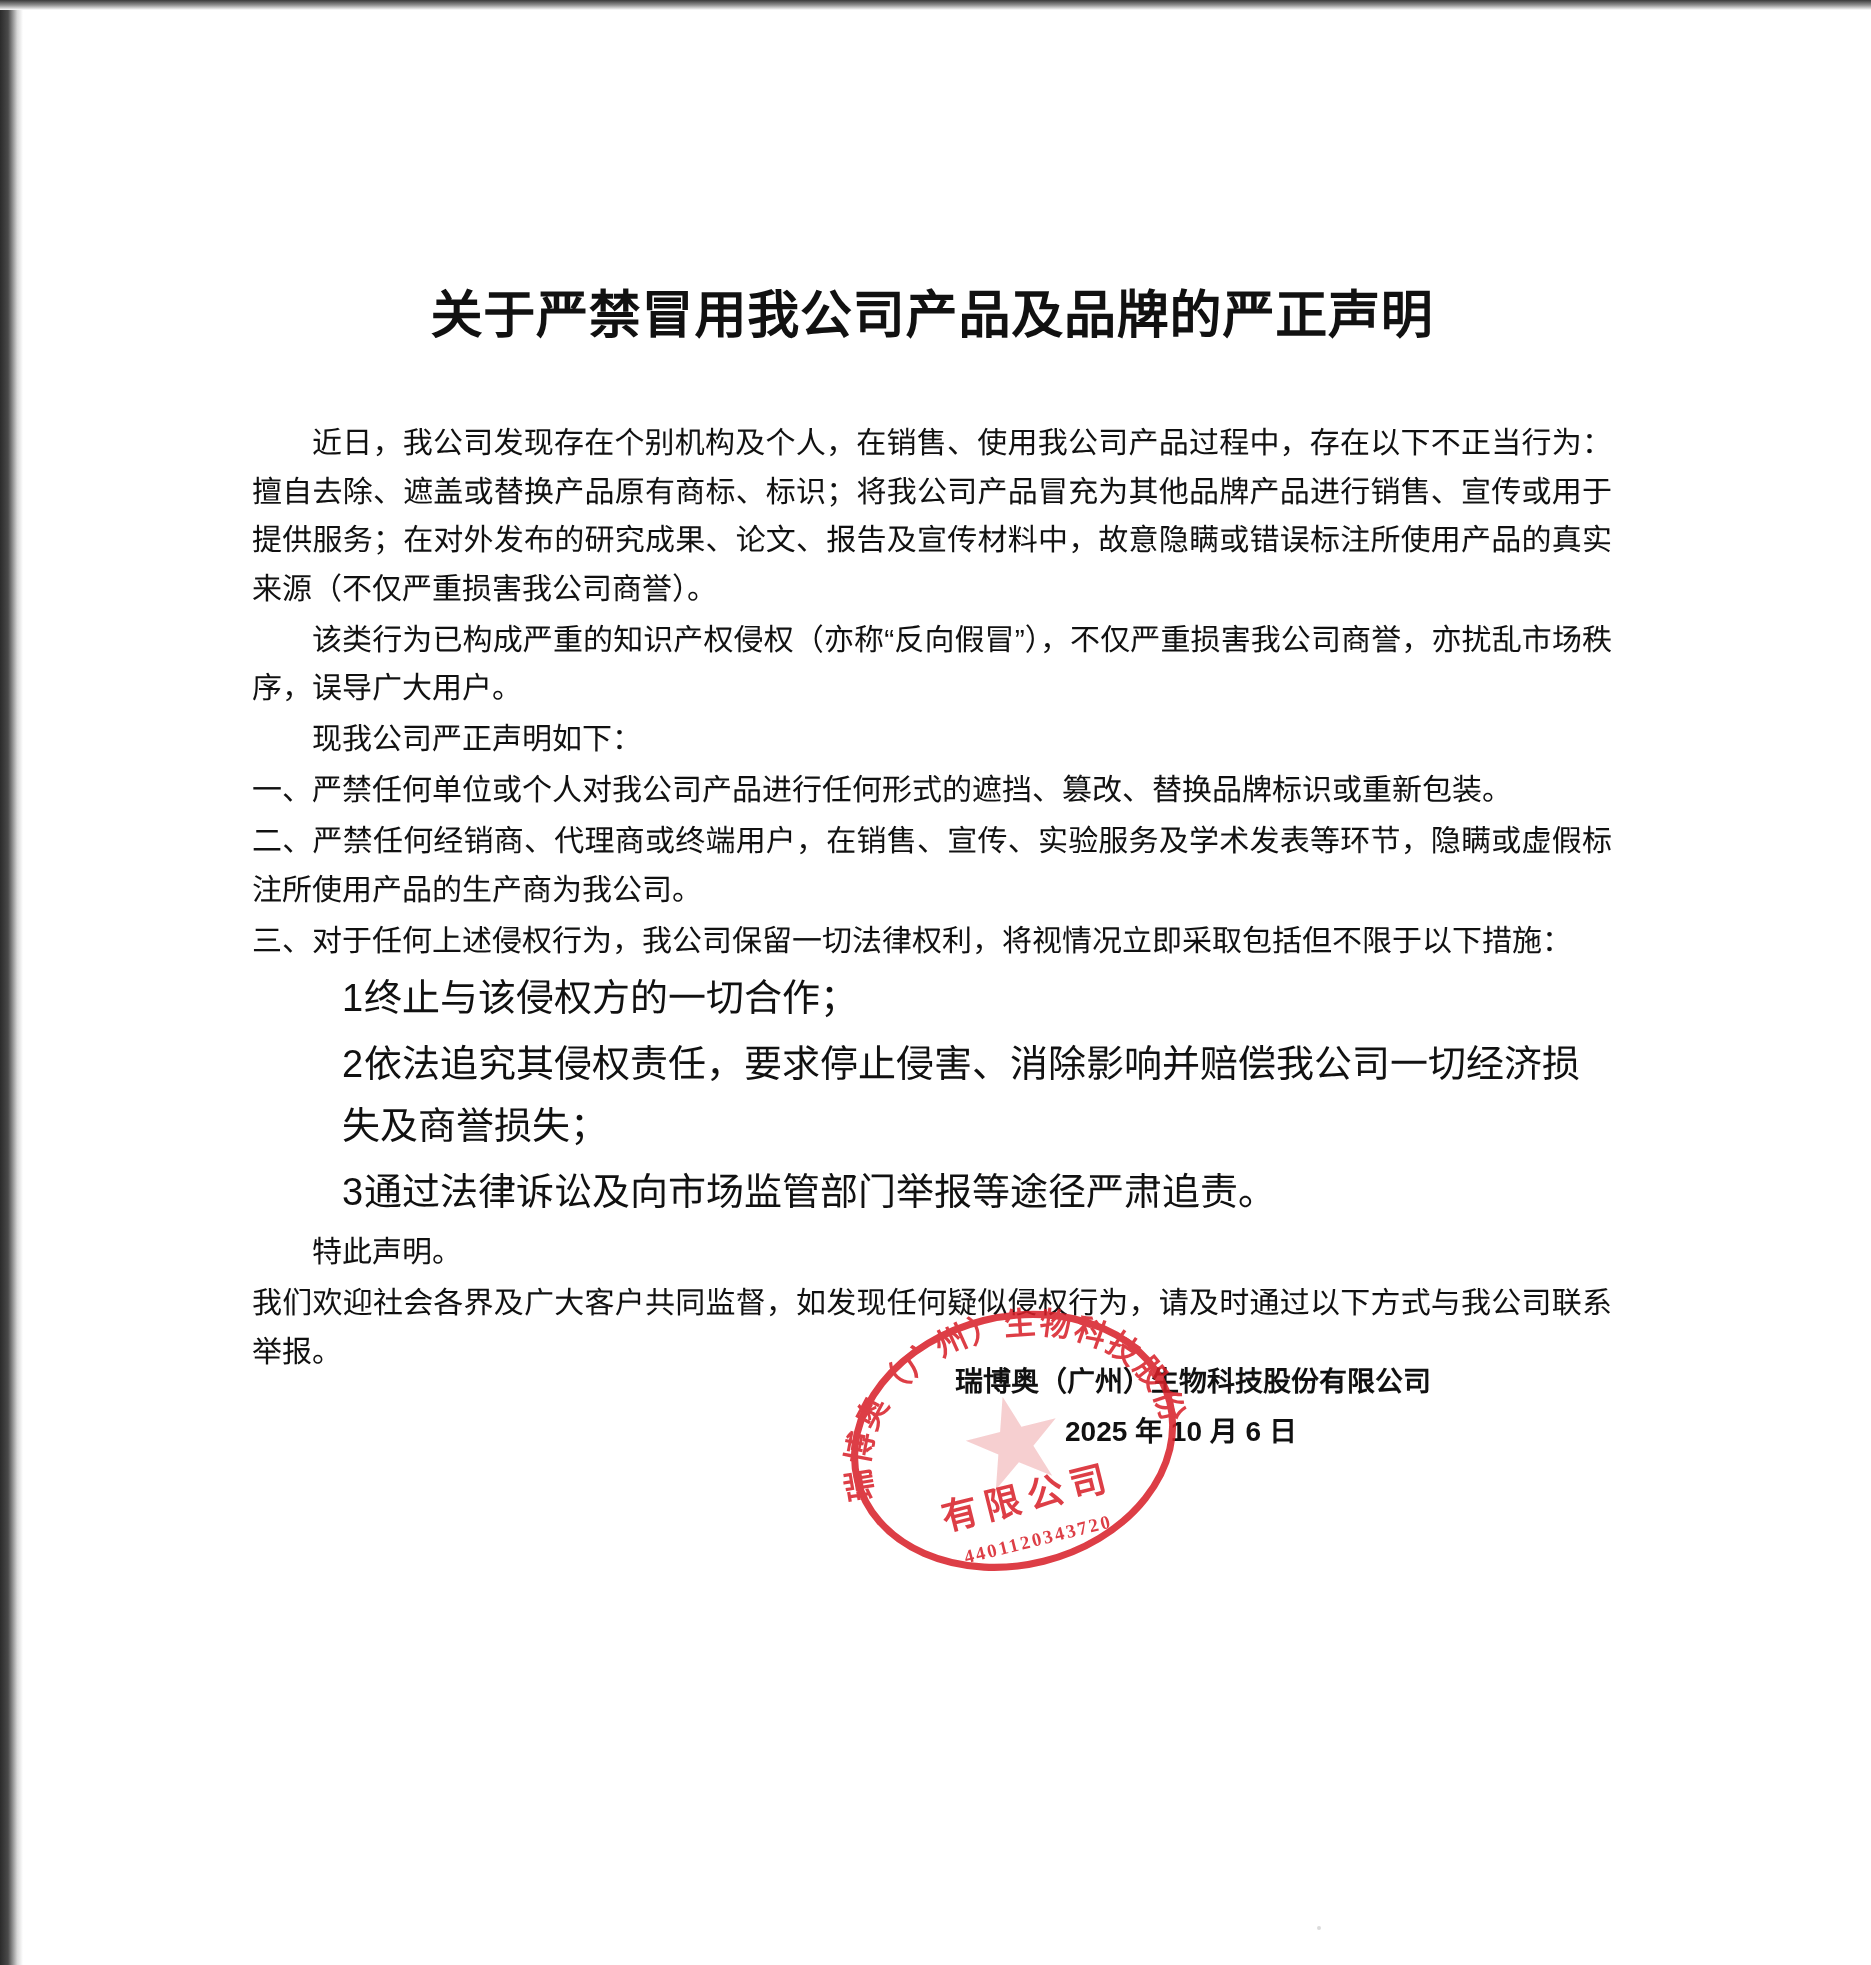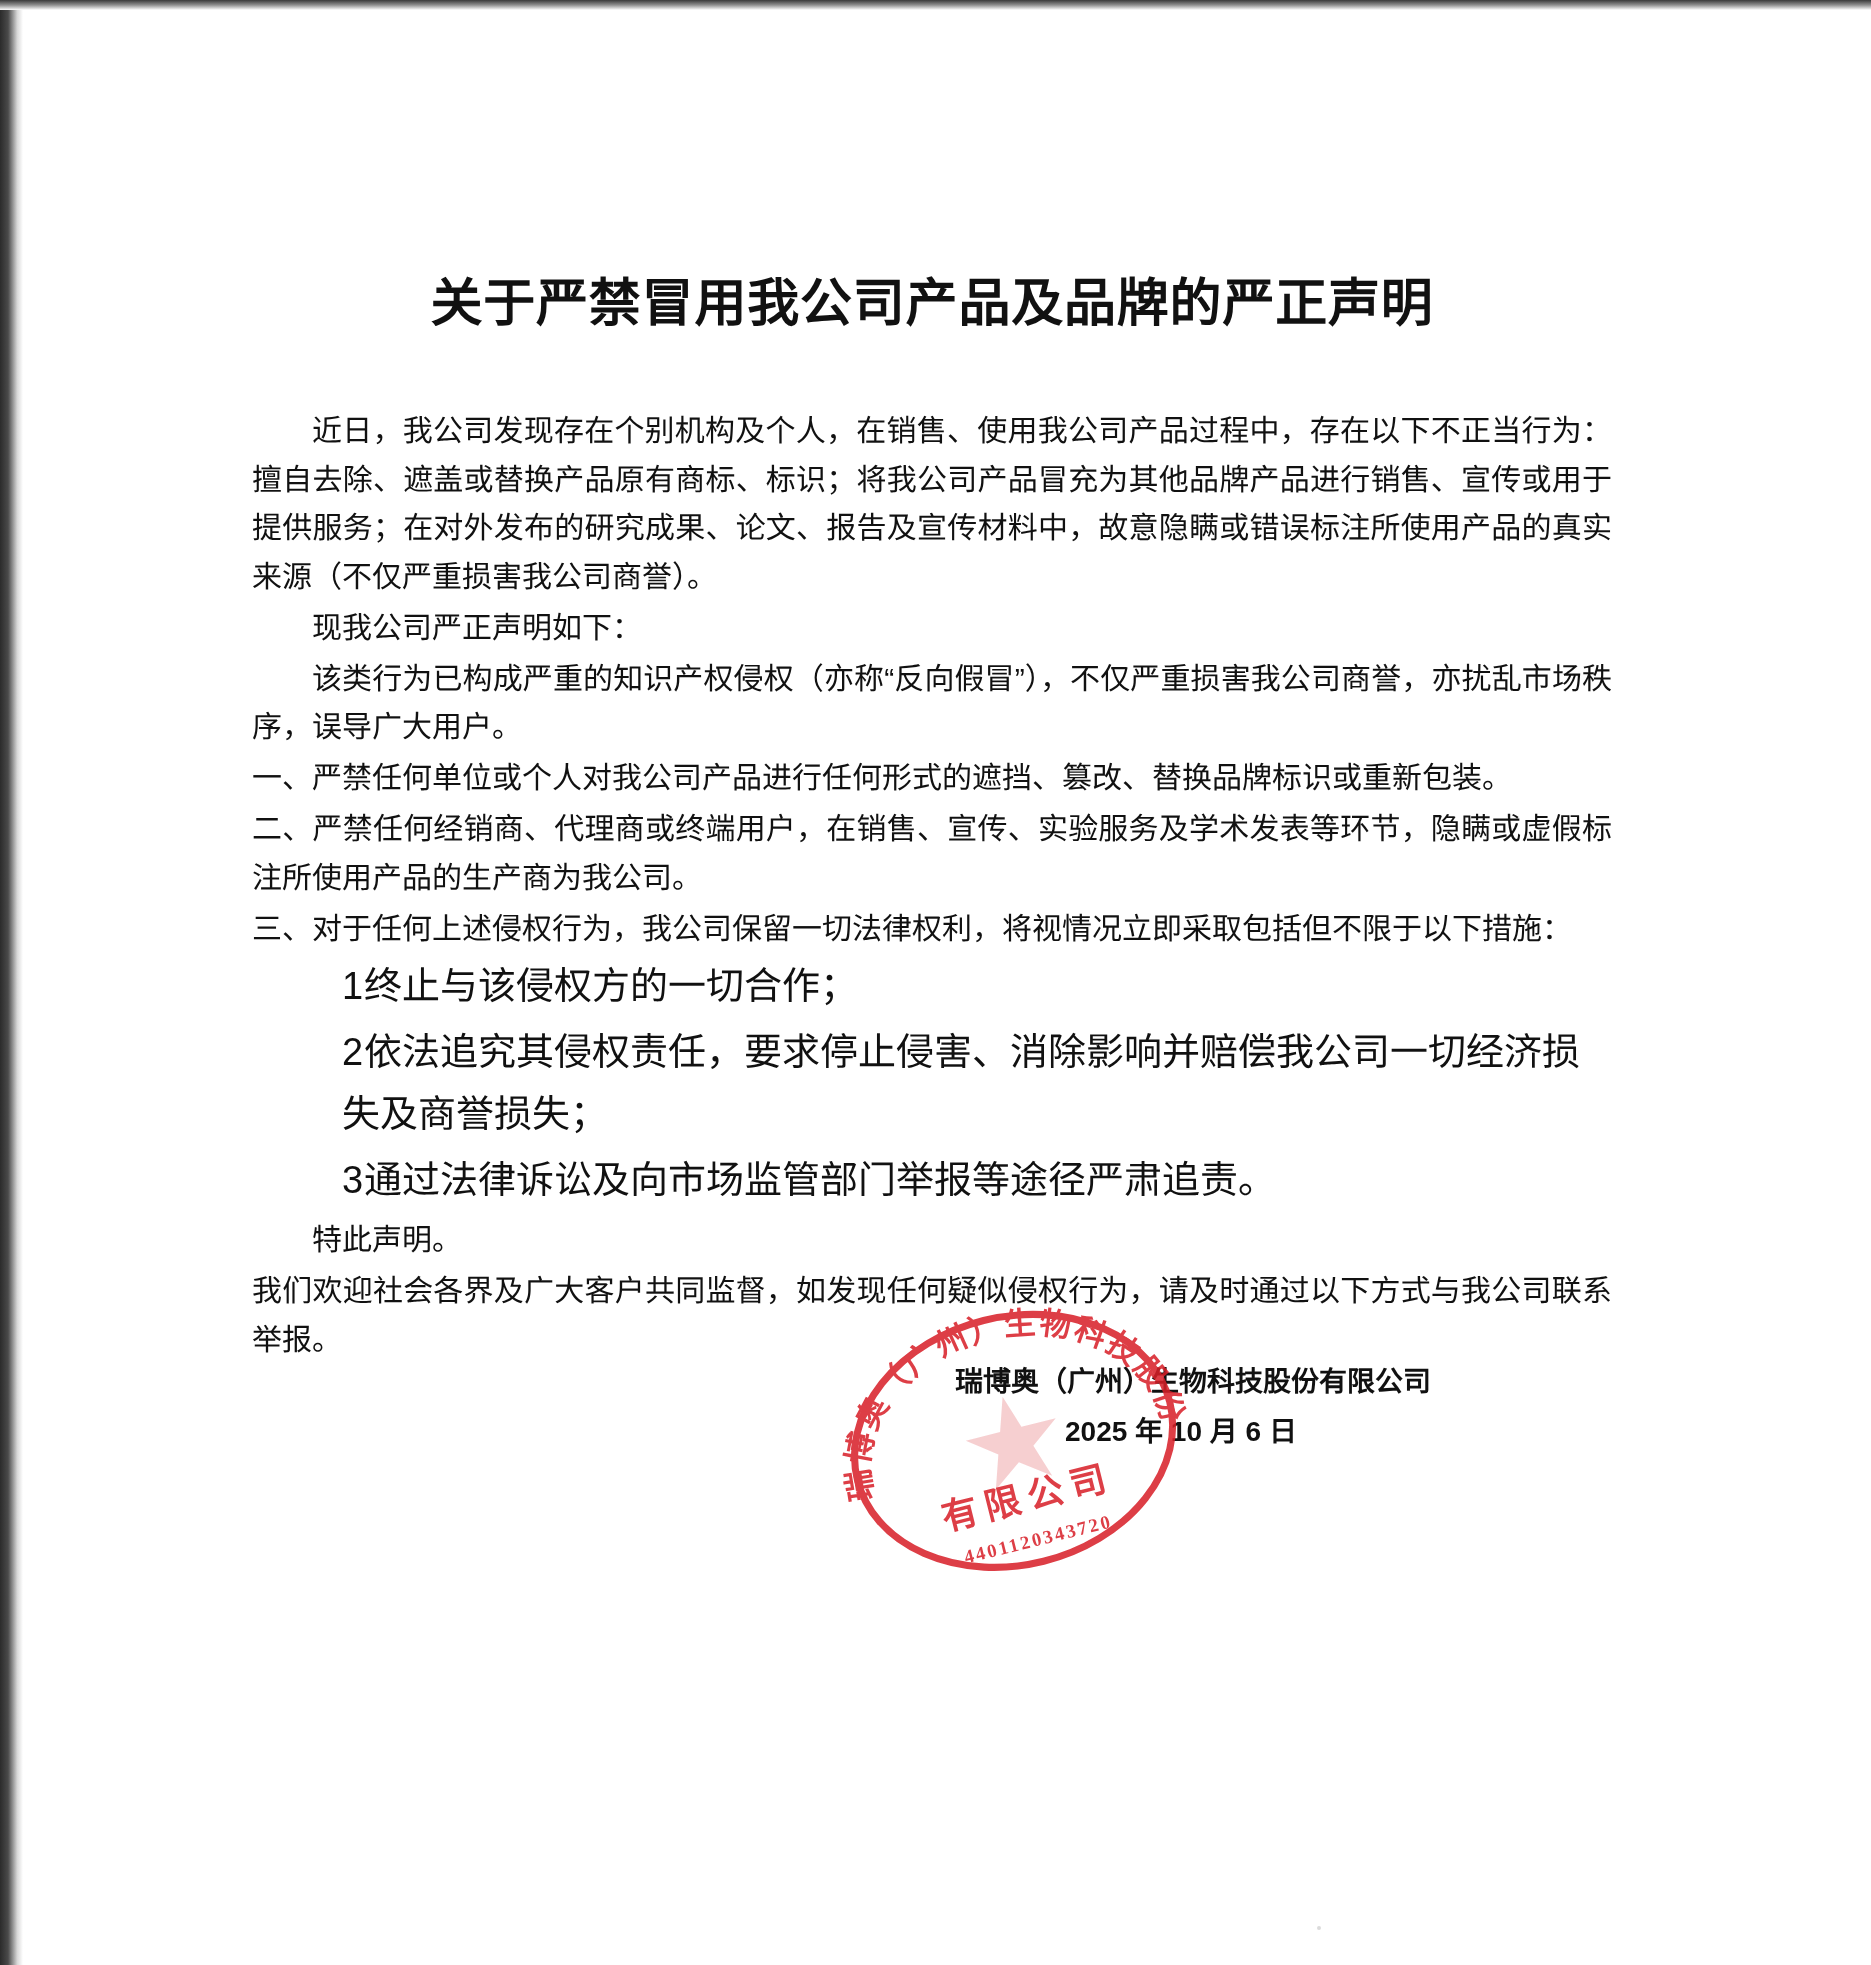--- a/index.html
+++ b/index.html
@@ -32,7 +32,7 @@
   .content {
     position: absolute;
     left: 252px;
-    top: 271px;
+    top: 283px;
     width: 1360px;
   }
   .doc-title {

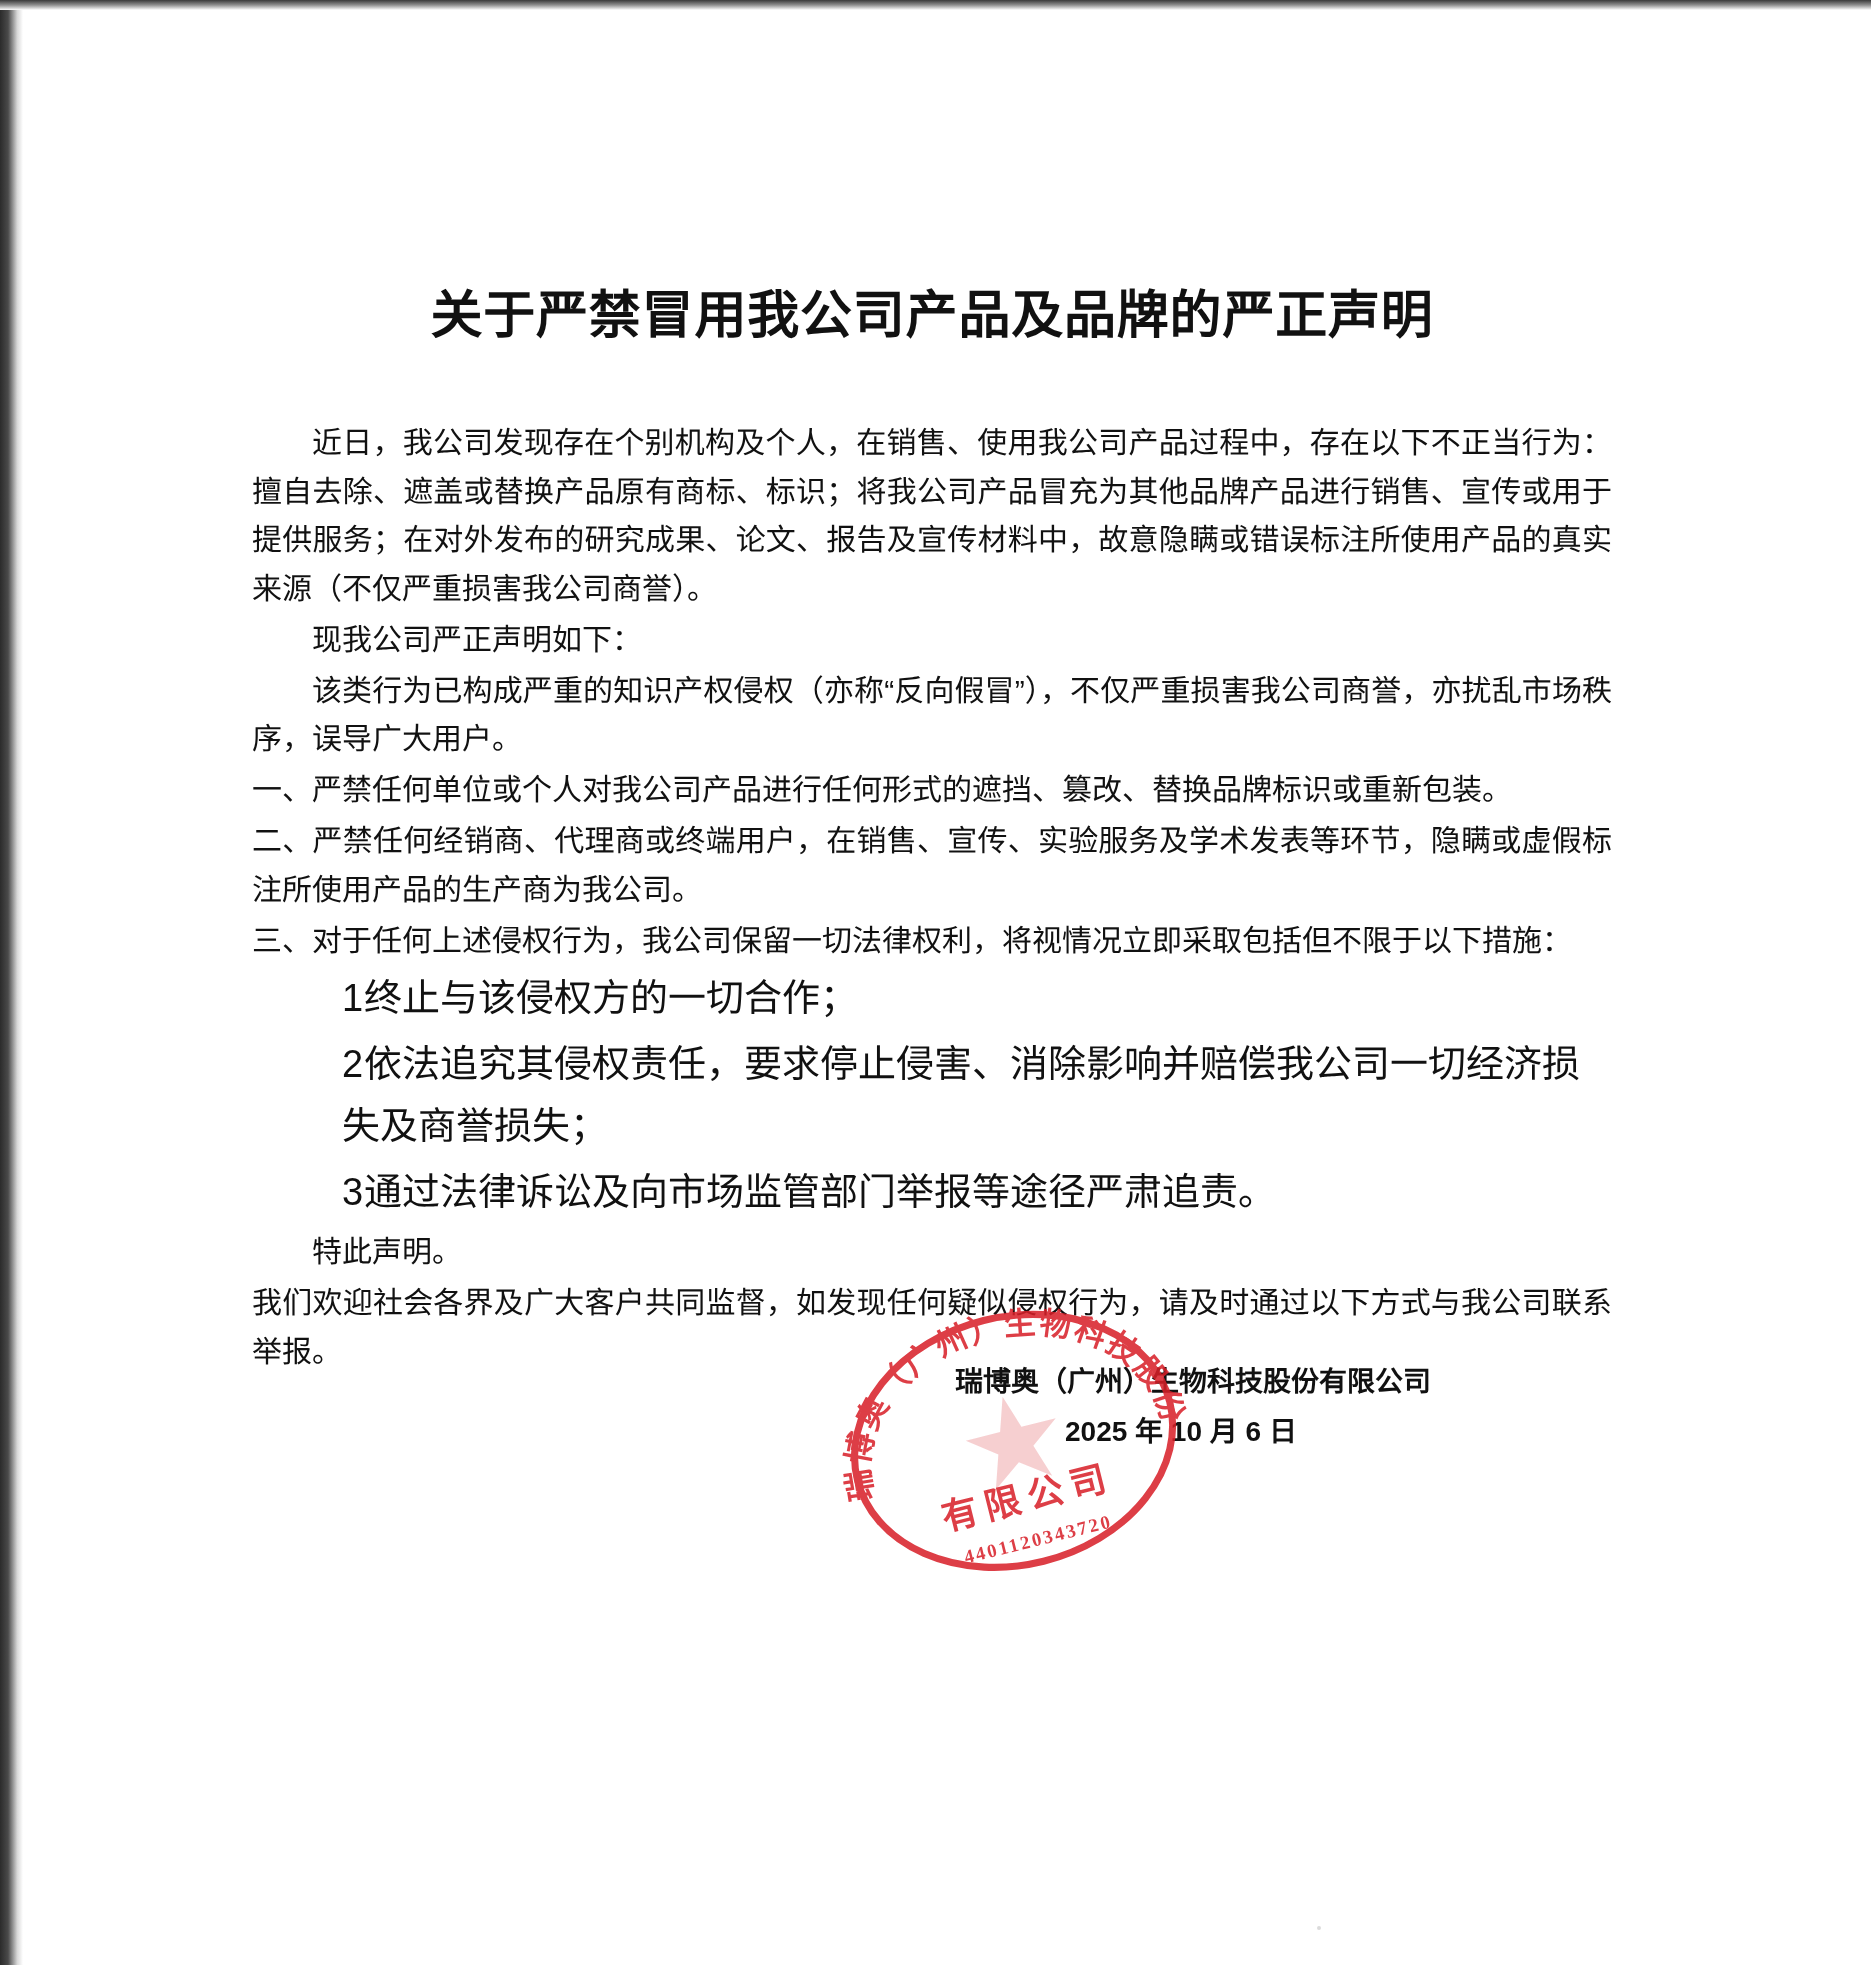--- a/index.html
+++ b/index.html
@@ -128,8 +128,8 @@
     <h1 class="doc-title">关于严禁冒用我公司产品及品牌的严正声明</h1>
 
     <p class="para indent">近日，我公司发现存在个别机构及个人，在销售、使用我公司产品过程中，存在以下不正当行为：擅自去除、遮盖或替换产品原有商标、标识；将我公司产品冒充为其他品牌产品进行销售、宣传或用于提供服务；在对外发布的研究成果、论文、报告及宣传材料中，故意隐瞒或错误标注所使用产品的真实来源（不仅严重损害我公司商誉）。</p>
+    <p class="para indent">该类行为已构成严重的知识产权侵权（亦称“反向假冒”），不仅严重损害我公司商誉，亦扰乱市场秩序，误导广大用户。</p>
     <p class="para indent">现我公司严正声明如下：</p>
-    <p class="para indent">该类行为已构成严重的知识产权侵权（亦称“反向假冒”），不仅严重损害我公司商誉，亦扰乱市场秩序，误导广大用户。</p>
 
     <p class="list-item">一、严禁任何单位或个人对我公司产品进行任何形式的遮挡、篡改、替换品牌标识或重新包装。</p>
     <p class="list-item">二、严禁任何经销商、代理商或终端用户，在销售、宣传、实验服务及学术发表等环节，隐瞒或虚假标注所使用产品的生产商为我公司。</p>

